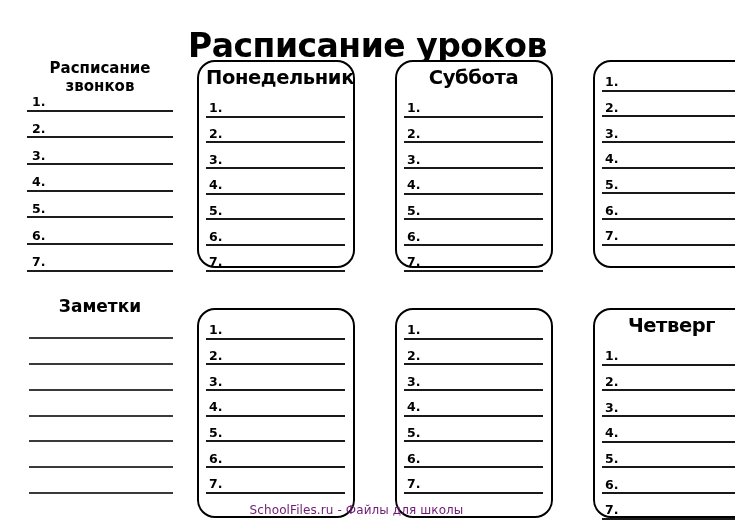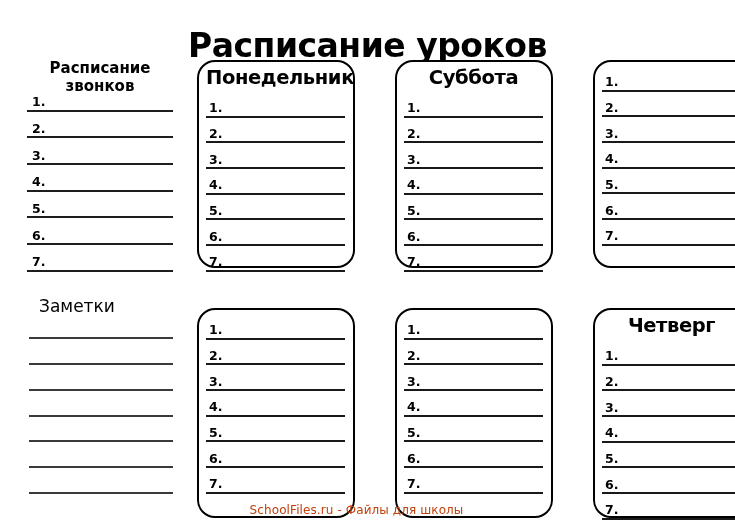--- a/index.html
+++ b/index.html
@@ -34,8 +34,8 @@
     font-size: 12.5px; font-weight: 700; line-height: 1;
   }
   .notes-title {
-    position: absolute; top: 296px; left: 12px; width: 100%;
-    text-align: left; font-size: 17px; font-weight: 400;
+    position: absolute; top: 296px; left: 0; width: 100%;
+    text-align: center; font-size: 17px; font-weight: 700;
   }
   .notes-lines { position: absolute; top: 313px; left: 2px; right: 0; }
   .notes-line { height: 23.9px; border-bottom: 2.5px solid #3a3a3a; }

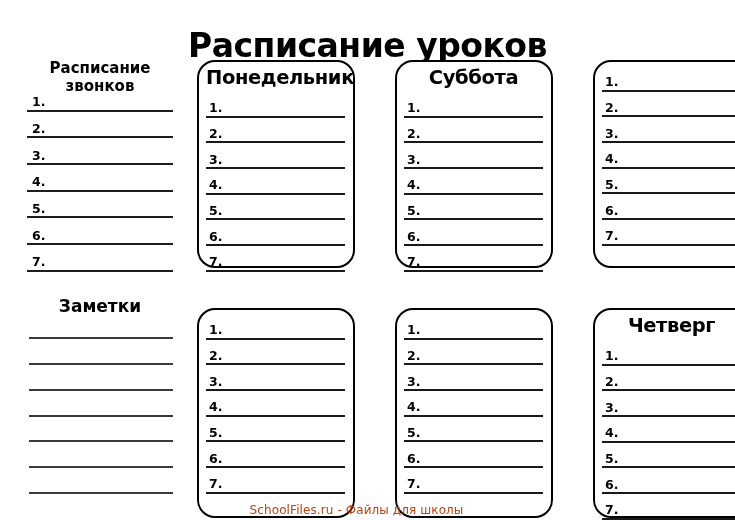--- a/index.html
+++ b/index.html
@@ -75,7 +75,7 @@
     position: absolute; left: 0; right: 22px; bottom: 3px;
     text-align: center;
     font-size: 12px;
-    color: #c2410c;
+    color: #701a75;
     letter-spacing: 0.1px;
   }
 </style>

